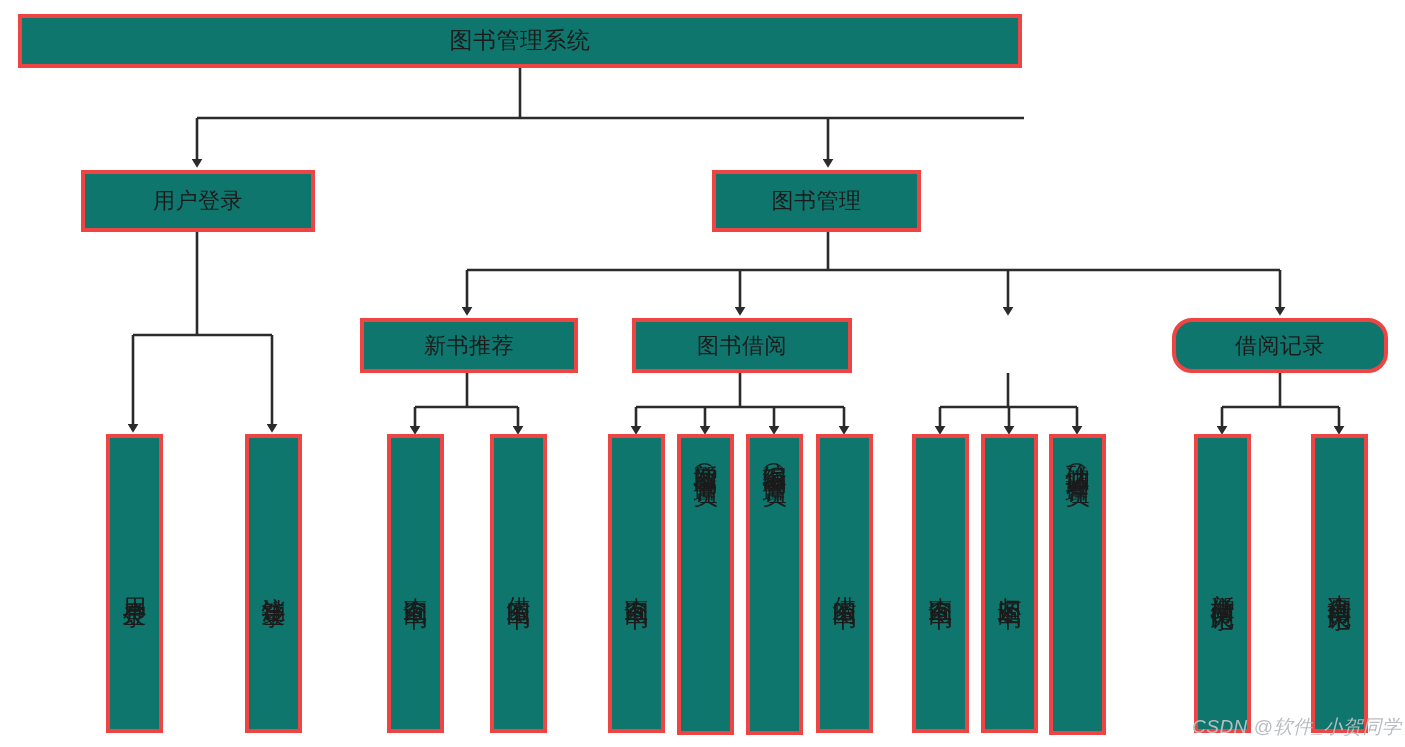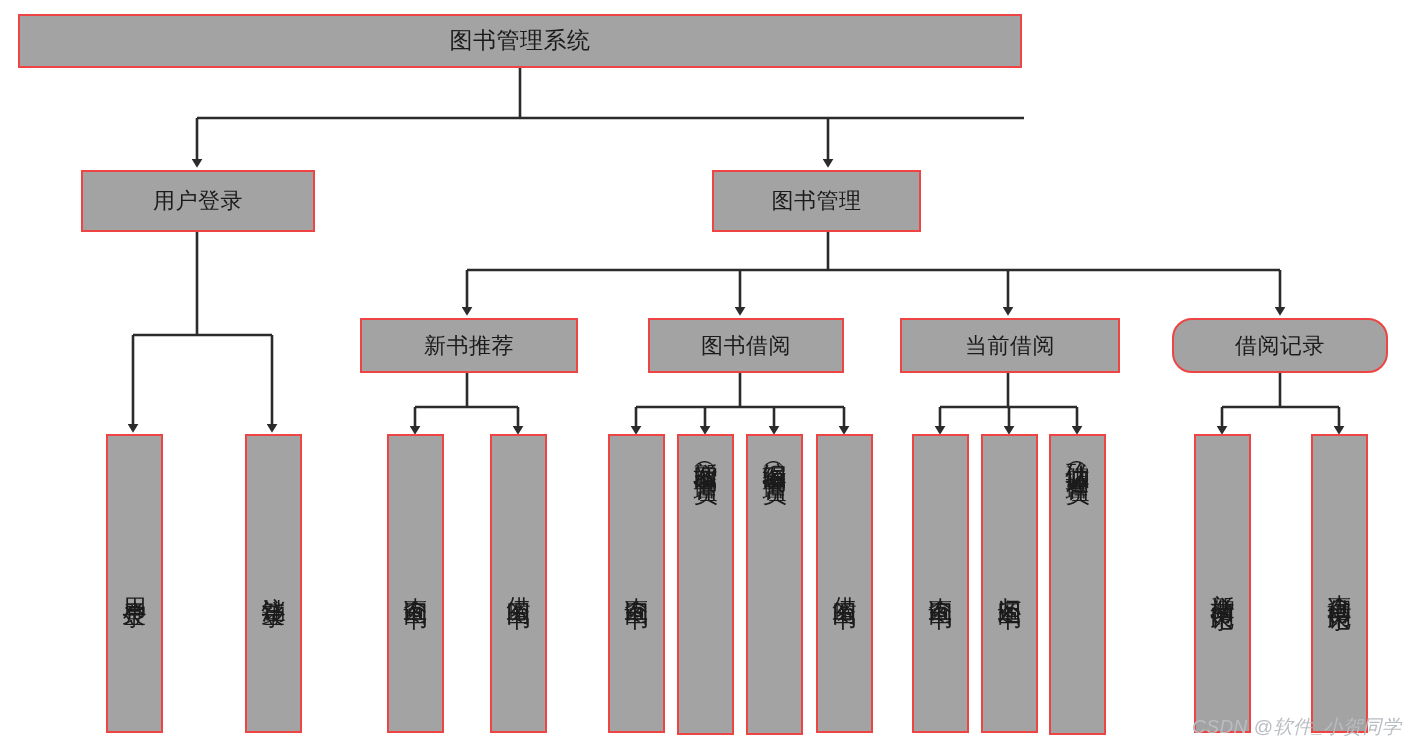--- a/index.html
+++ b/index.html
@@ -29,8 +29,8 @@
   .node {
     position: absolute;
     box-sizing: border-box;
-    background: #a3a3a3;
-    border: 2px solid #ef4444;
+    background: #0f766e;
+    border: 4px solid #ef4444;
     display: flex;
     align-items: center;
     justify-content: center;

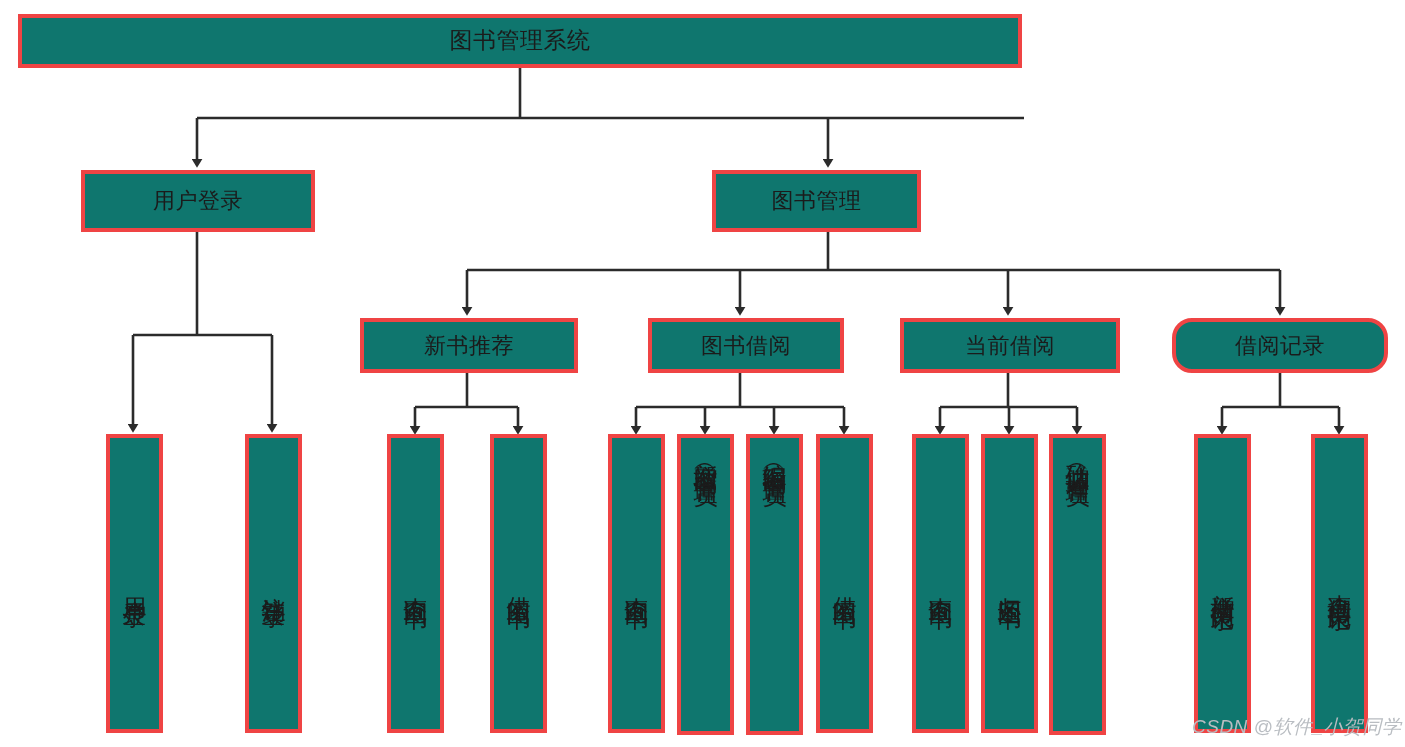--- a/index.html
+++ b/index.html
@@ -162,7 +162,7 @@
     <span class="node-label">新书推荐</span>
   </div>
 
-  <div class="node h" style="left:648px; top:318px; width:196px; height:55px;">
+  <div class="node h" style="left:632px; top:318px; width:220px; height:55px;">
     <span class="node-label">图书借阅</span>
   </div>
 

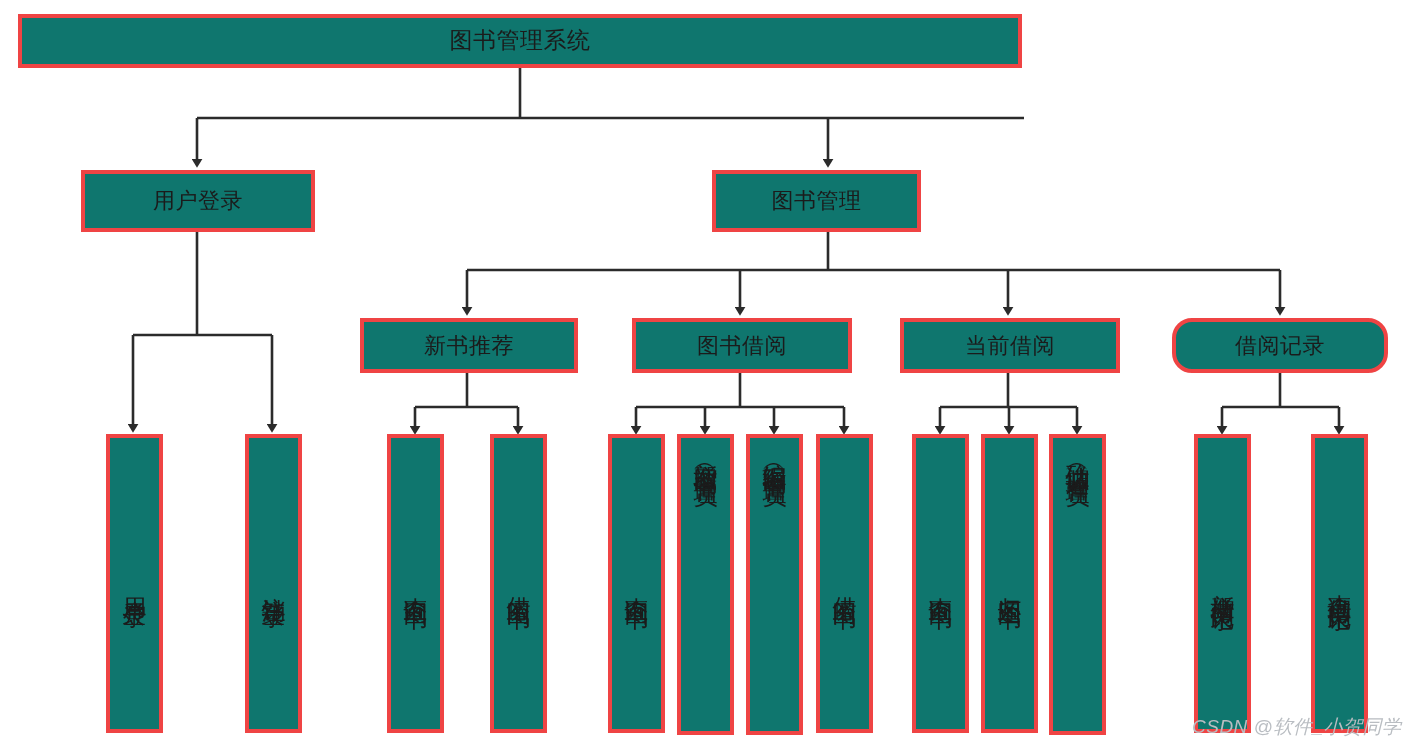--- a/index.html
+++ b/index.html
@@ -166,9 +166,6 @@
     <span class="node-label">图书借阅</span>
   </div>
 
-  <div class="node h" style="left:900px; top:318px; width:220px; height:55px;">
-    <span class="node-label">当前借阅</span>
-  </div>
 
   <div class="node h" style="left:1172px; top:318px; width:216px; height:55px;border-radius:20px;">
     <span class="node-label">借阅记录</span>

